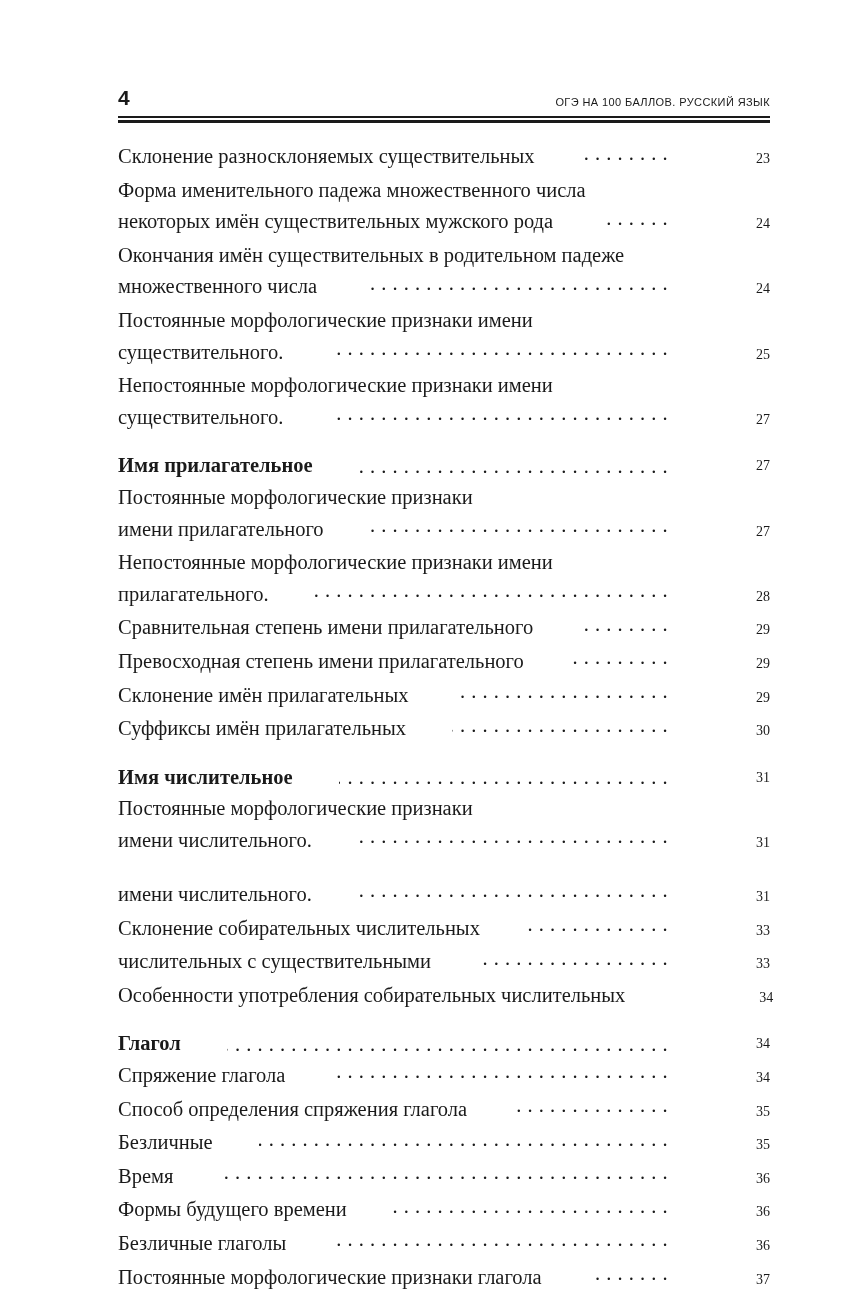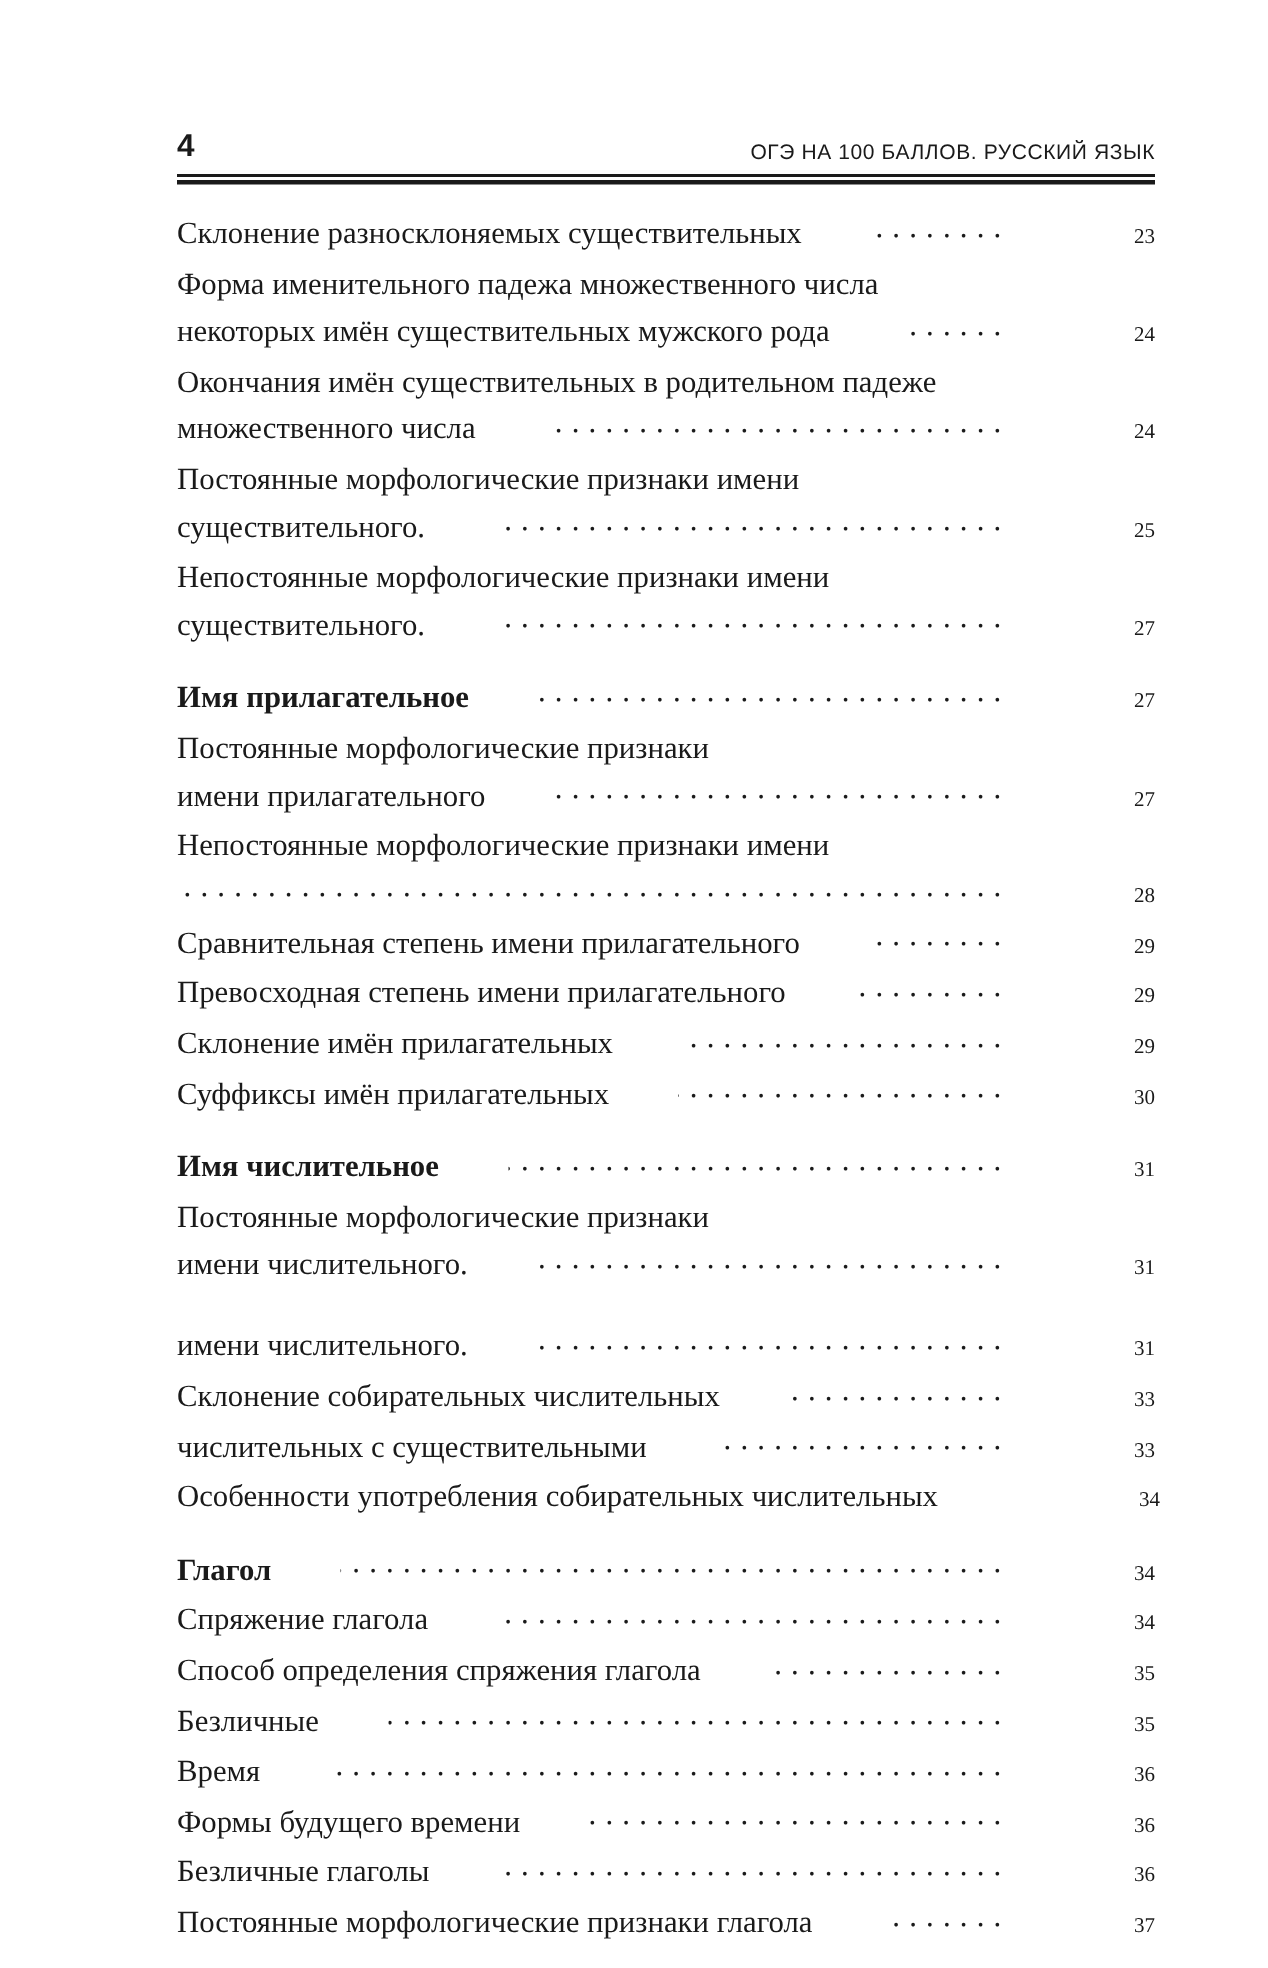--- a/index.html
+++ b/index.html
@@ -46,7 +46,7 @@
     letter-spacing: 0;
   }
   .book-title {
-    font-size: 14px;
+    font-size: 11px;
     font-weight: 400;
     line-height: 1;
     color: #1a1a1a;

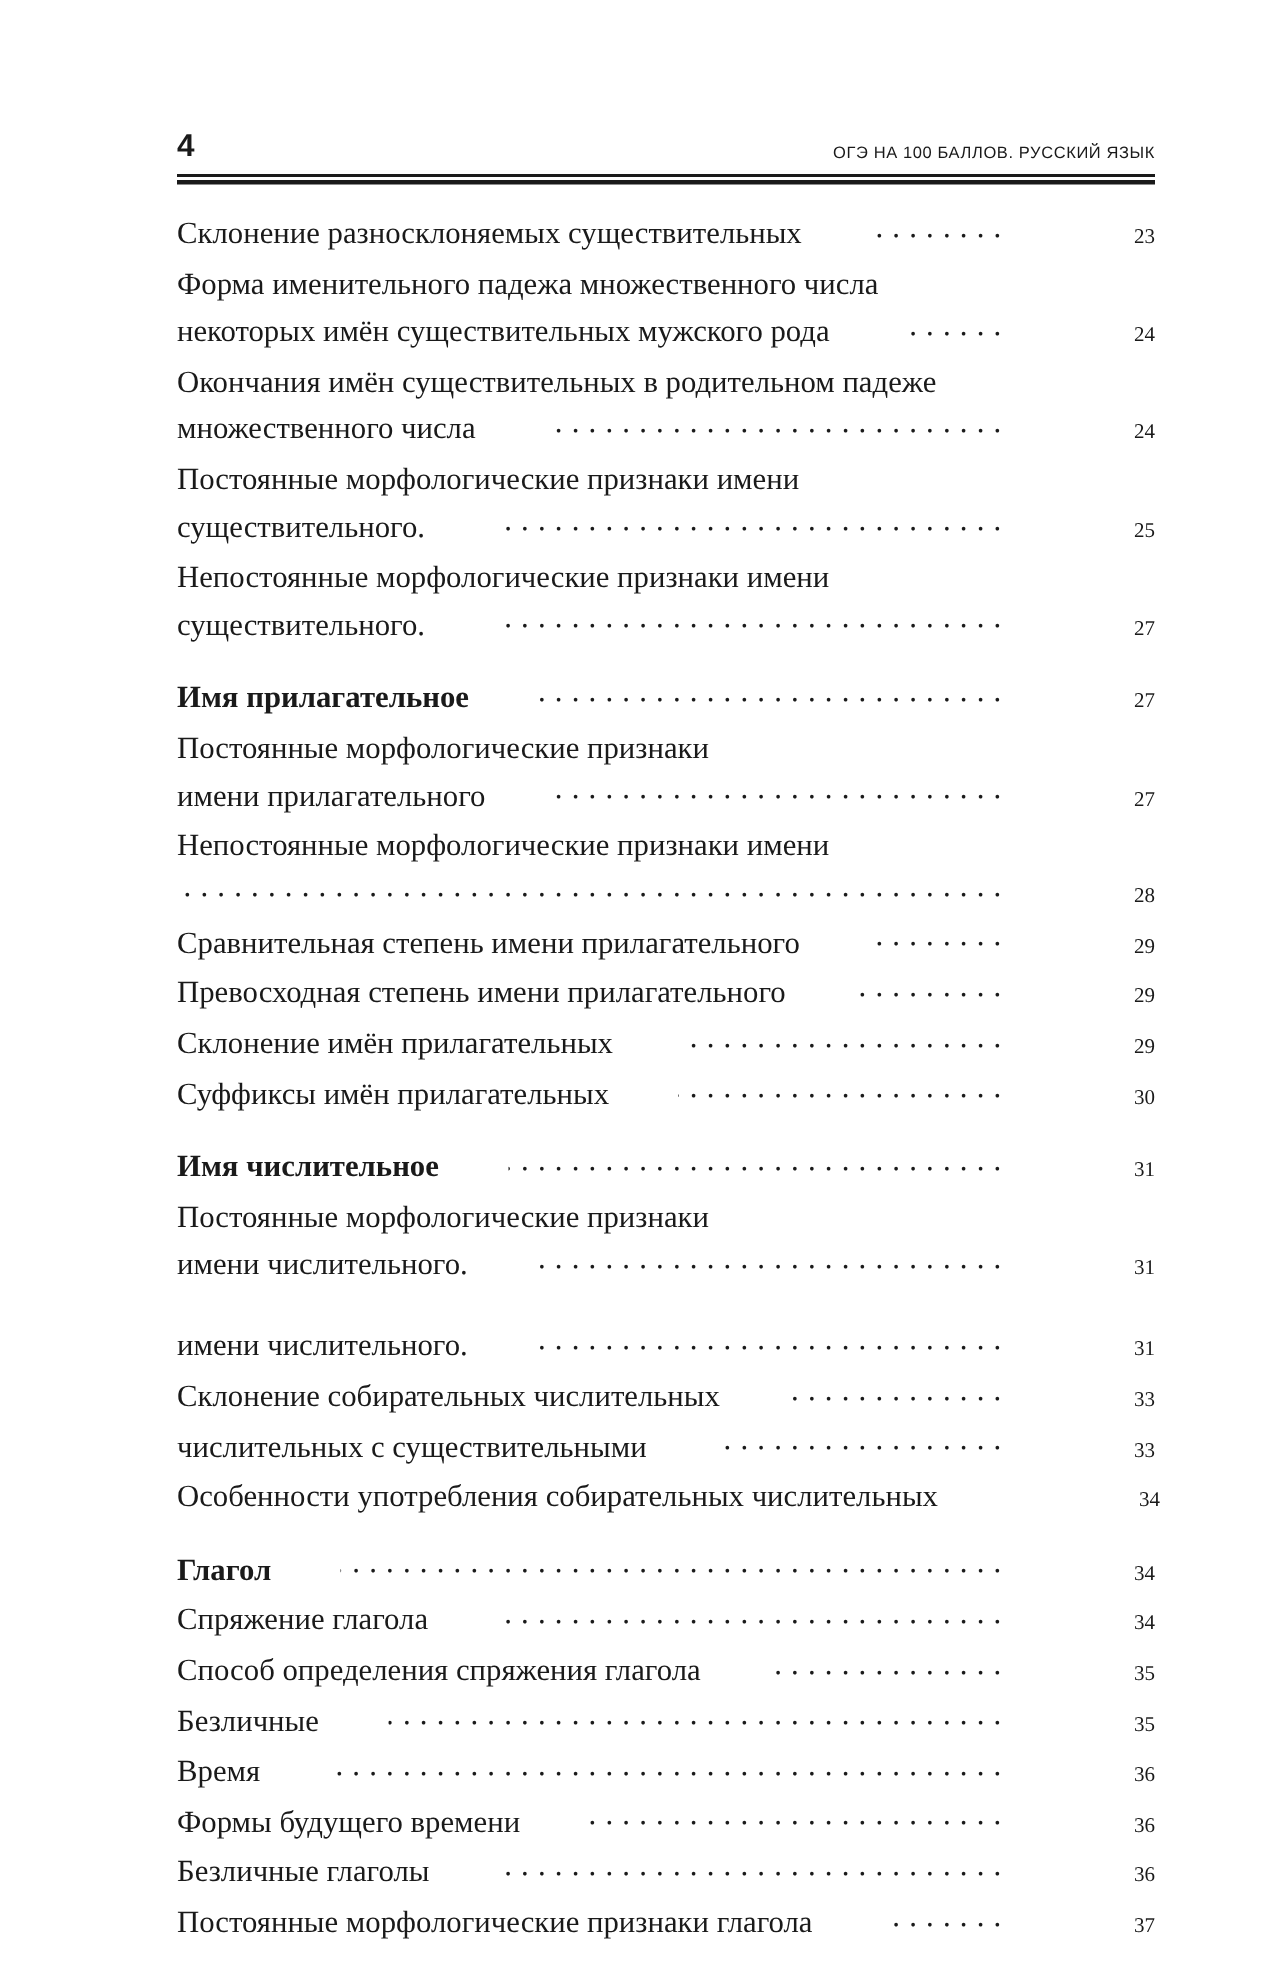--- a/index.html
+++ b/index.html
@@ -92,6 +92,7 @@
   }
   .toc-line.gap-before {
     margin-top: 15px;
+    align-items: center;
   }
   .toc-line.heading .toc-text {
     font-weight: 700;

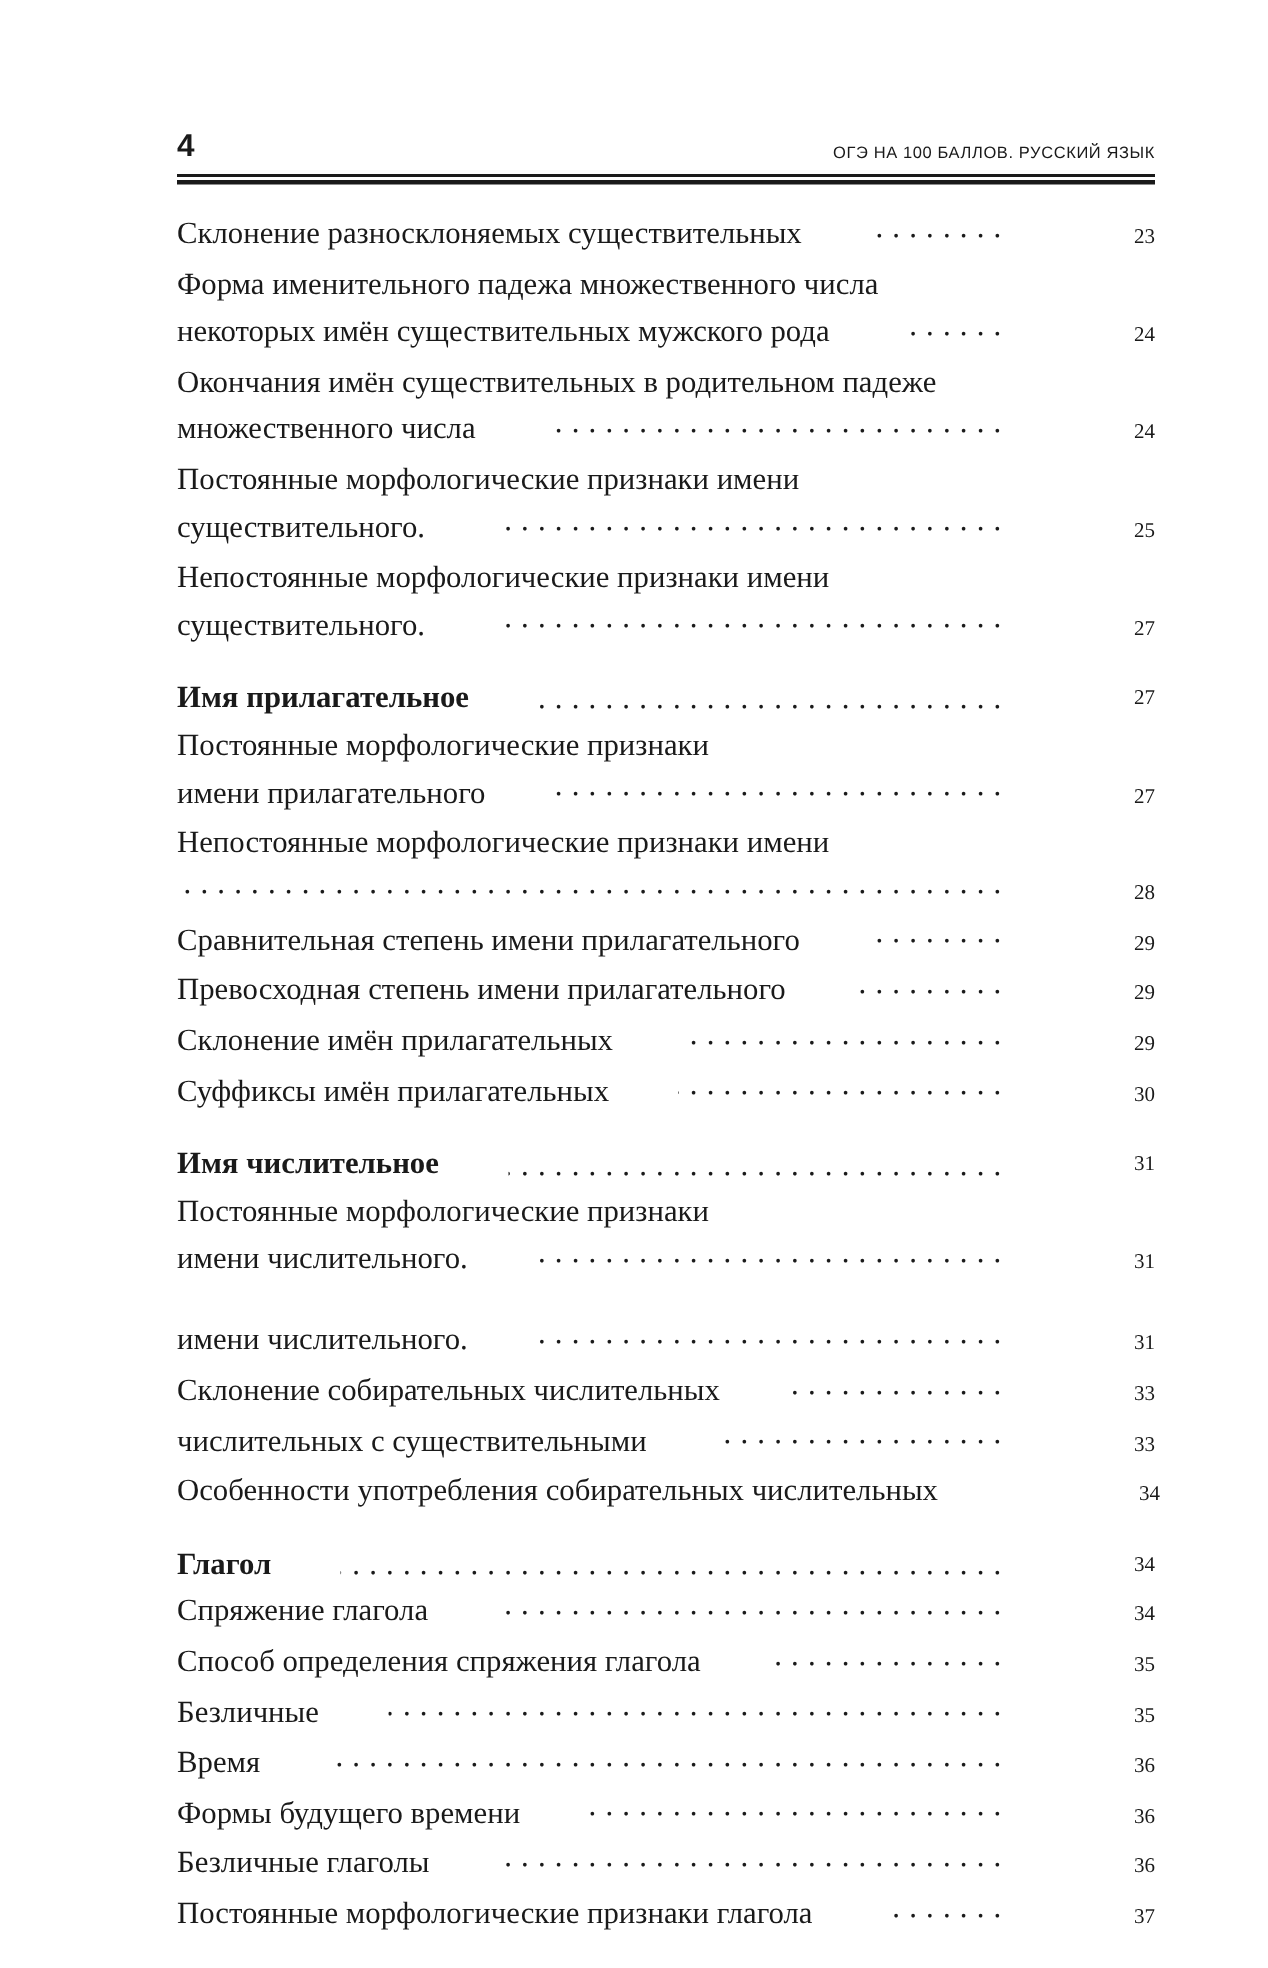--- a/index.html
+++ b/index.html
@@ -220,6 +220,7 @@
         <span class="toc-page empty"></span>
       </div>
       <div class="toc-line">
+        <span class="toc-text">прилагательного.</span>
         <span class="toc-leader"></span>
         <span class="toc-page">28</span>
       </div>

